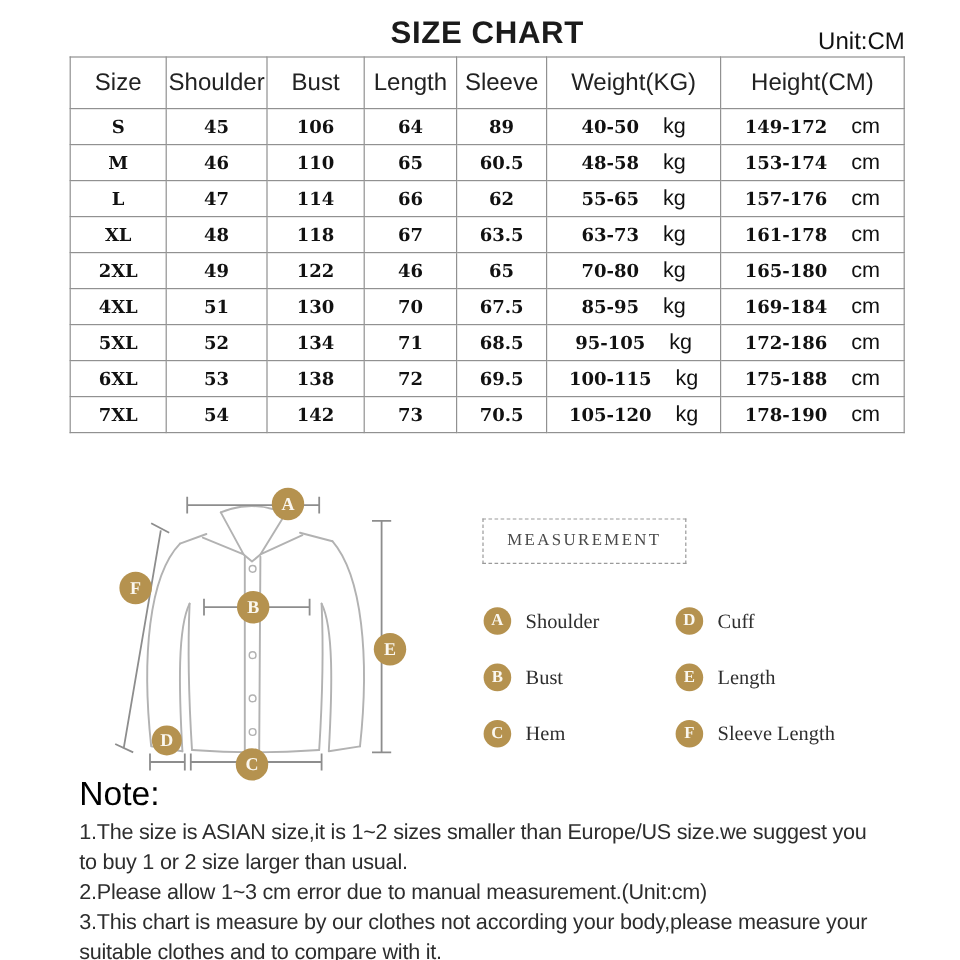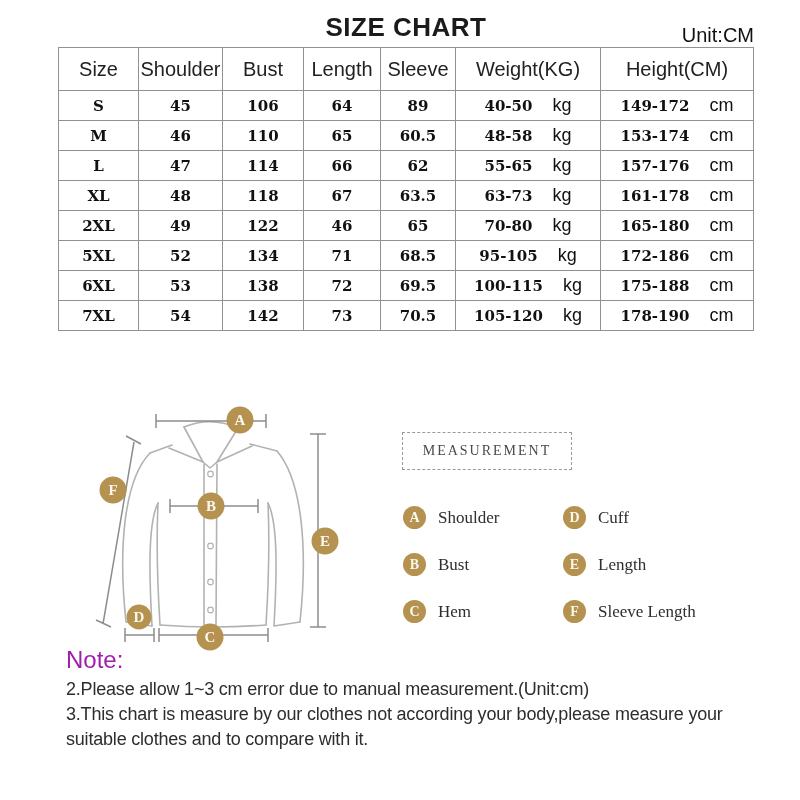--- a/index.html
+++ b/index.html
@@ -148,6 +148,15 @@
           <td><span class="val">165-180</span><span class="unit-sfx">cm</span></td>
         </tr>
         <tr>
+          <td>4XL</td>
+          <td>51</td>
+          <td>130</td>
+          <td>70</td>
+          <td>67.5</td>
+          <td><span class="val">85-95</span><span class="unit-sfx">kg</span></td>
+          <td><span class="val">169-184</span><span class="unit-sfx">cm</span></td>
+        </tr>
+        <tr>
           <td>5XL</td>
           <td>52</td>
           <td>134</td>

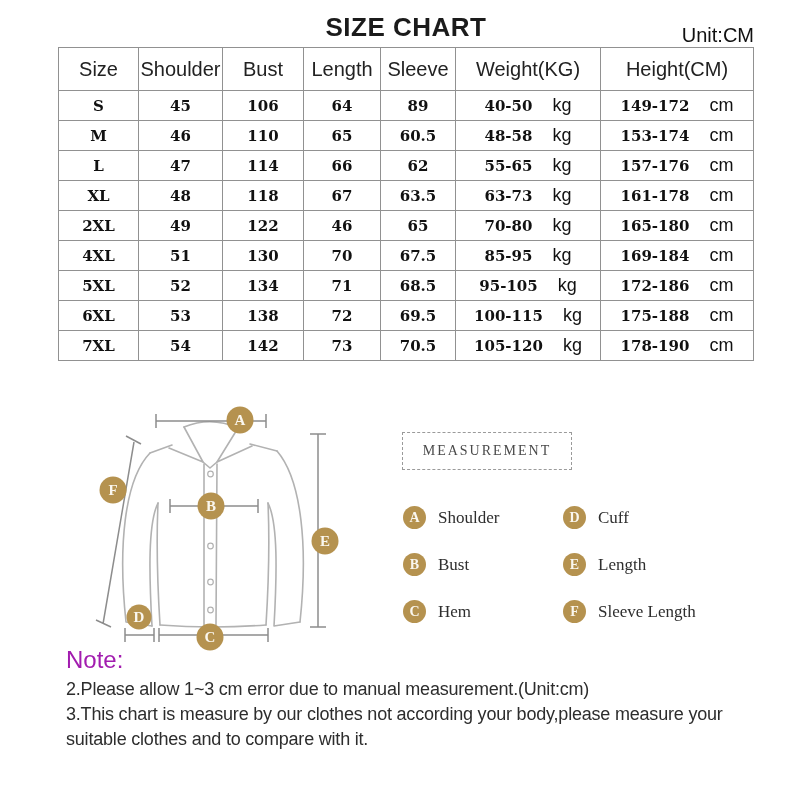--- a/index.html
+++ b/index.html
@@ -66,7 +66,7 @@
   }
   
   .note{position:absolute;left:66px;top:646px;width:716px;}
-  .note-heading{font-size:24px;color:#a21caf;margin-bottom:3px;}
+  .note-heading{font-size:28px;color:#000000;margin-bottom:3px;}
   .note-line{
     font-size:18px;line-height:25px;color:#2d2d2d;letter-spacing:-0.2px;
     white-space:pre-line;

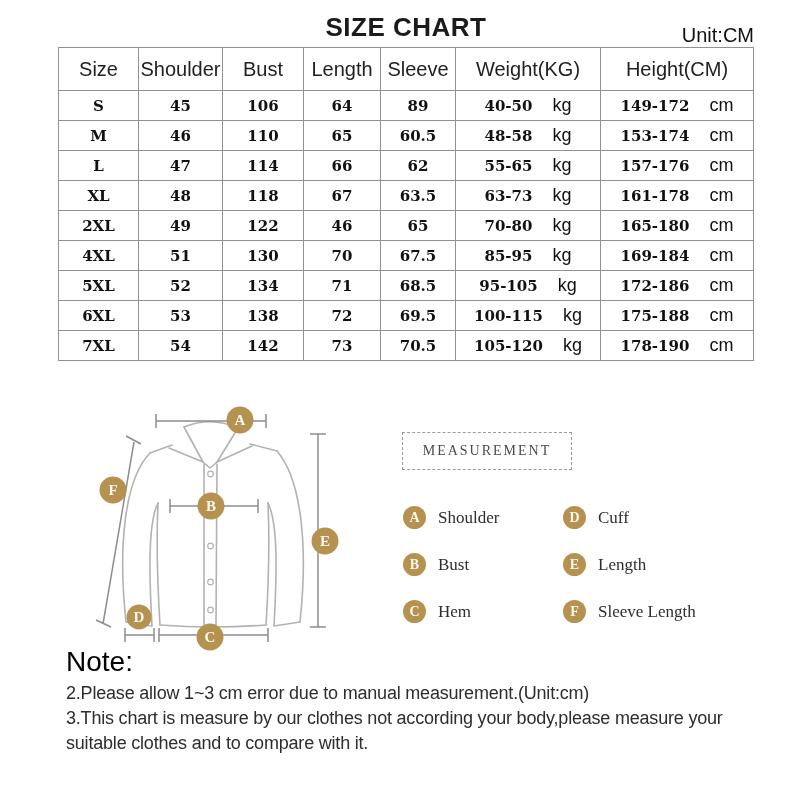--- a/index.html
+++ b/index.html
@@ -277,6 +277,8 @@
   <div class="note">
     <div class="note-heading">Note:</div>
     <div>
+        <div class="note-line">1.The size is ASIAN size,it is 1~2 sizes smaller than Europe/US size.we suggest you
+to buy 1 or 2 size larger than usual.</div>
         <div class="note-line">2.Please allow 1~3 cm error due to manual measurement.(Unit:cm)</div>
         <div class="note-line">3.This chart is measure by our clothes not according your body,please measure your
 suitable clothes and to compare with it.</div>

